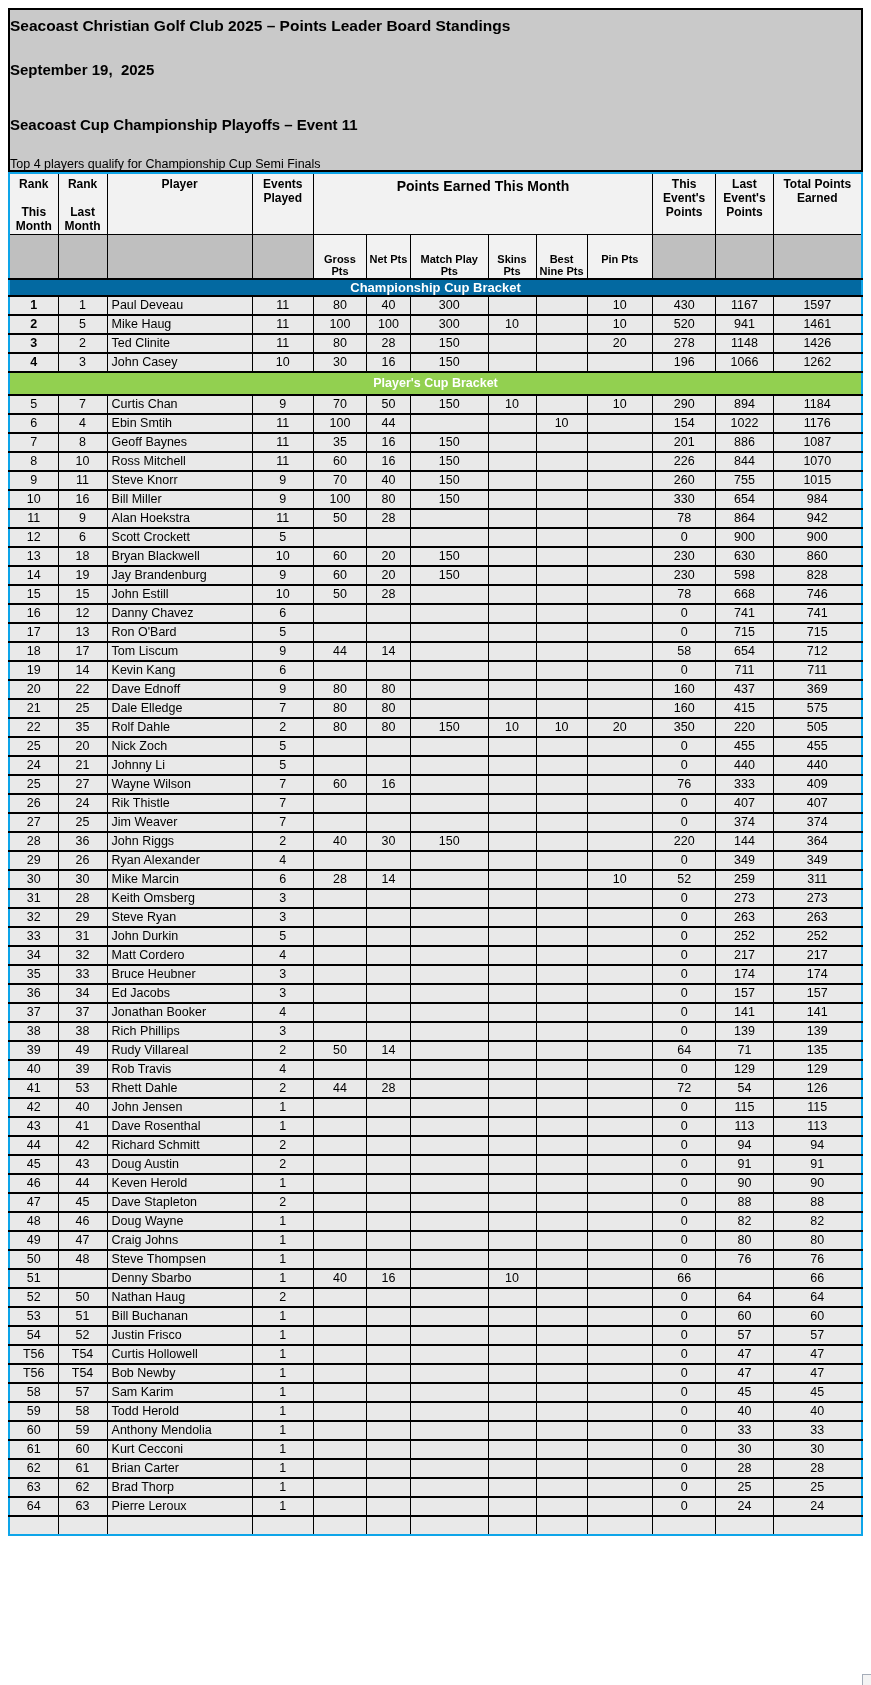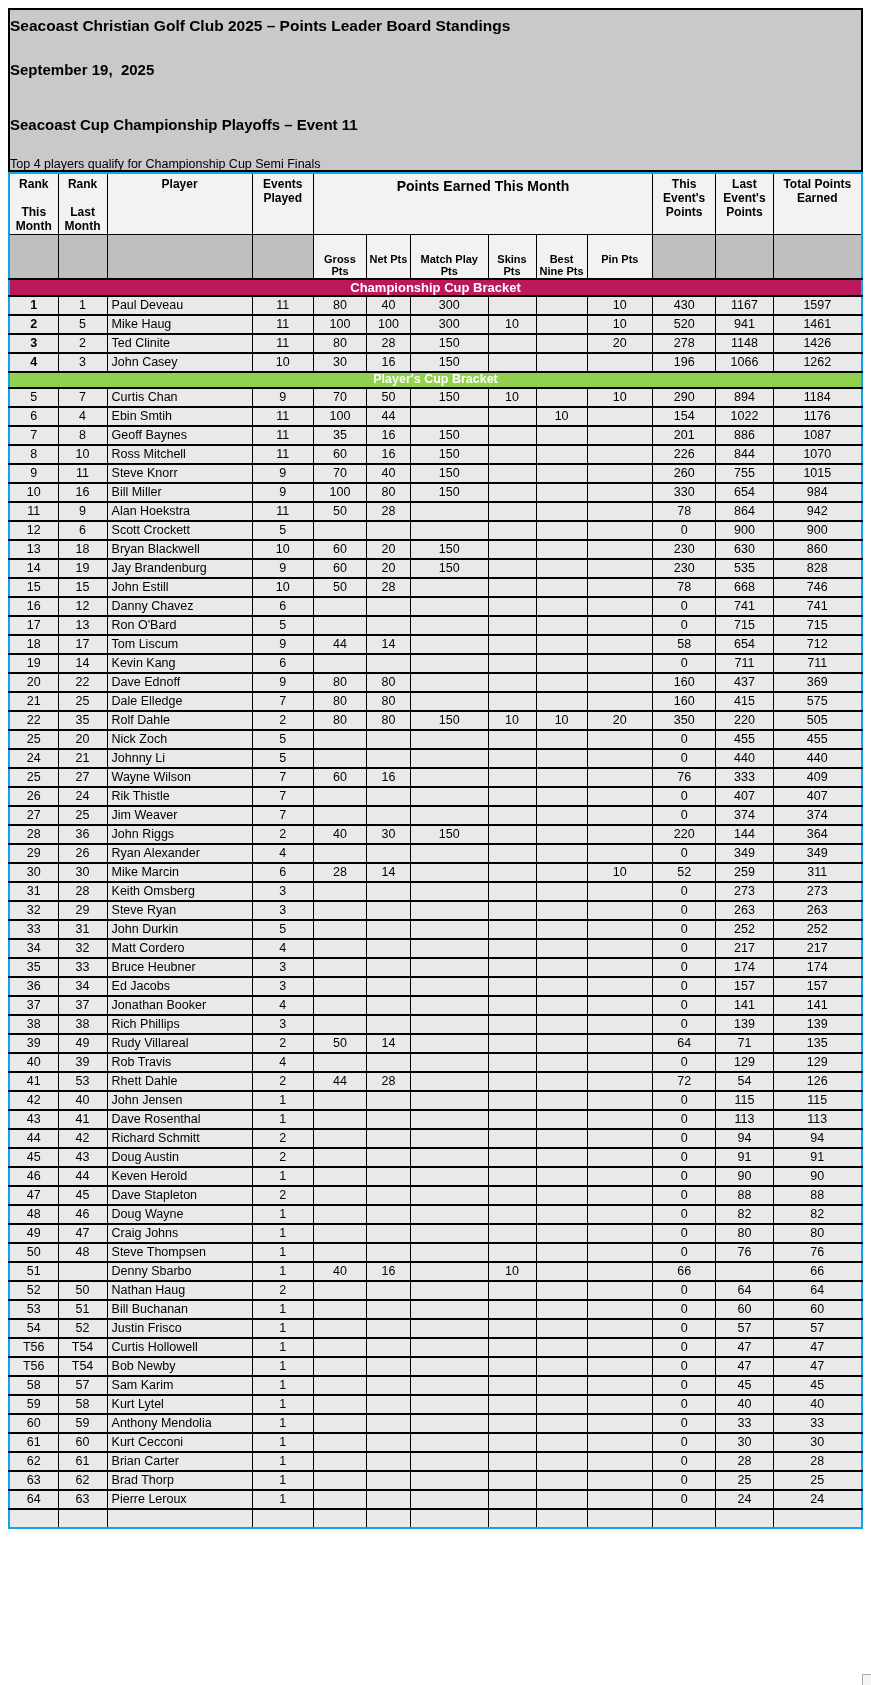--- a/index.html
+++ b/index.html
@@ -122,7 +122,7 @@
       </thead>
       <tbody>
         <tr>
-          <td class="bar bar-blue" colspan="13" style="background: #be185d;">Championship Cup Bracket</td>
+          <td class="bar bar-blue" colspan="13" style="background: #0369a1;">Championship Cup Bracket</td>
         </tr>
         <tr>
           <td class="b">1</td>

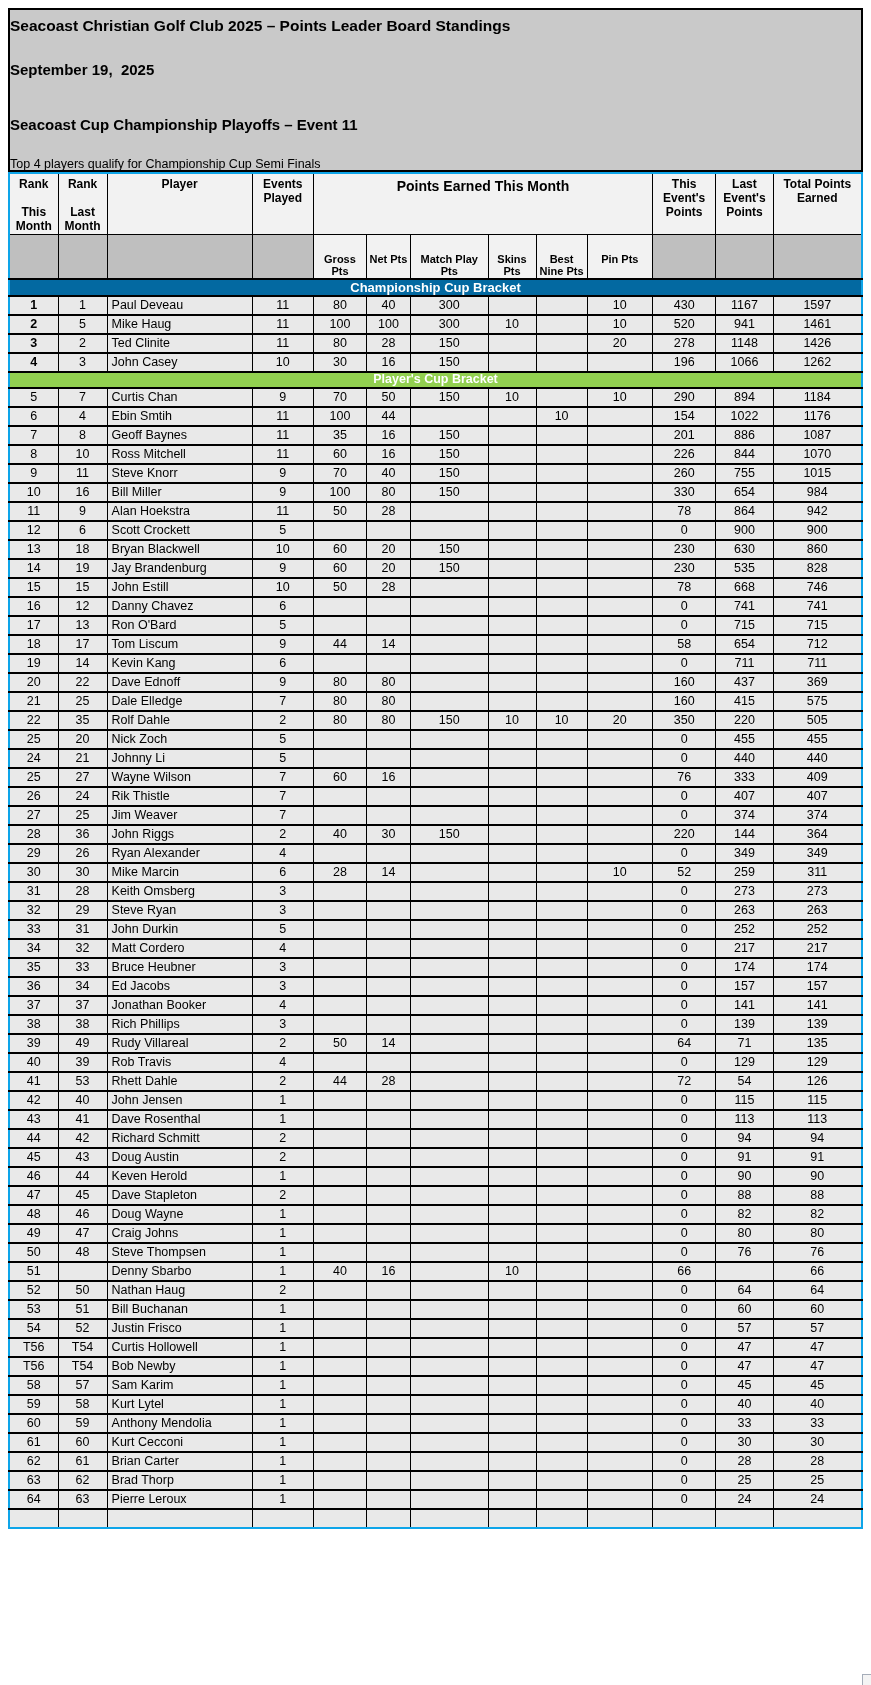--- a/index.html
+++ b/index.html
@@ -39,7 +39,7 @@
     color:#fff;font-weight:bold;font-size:13px;height:17px;line-height:15px;
     border-top:2px solid #000;border-bottom:2px solid #000;
   }
-  td.bar.bar-green{height:16px;font-size:12.5px;line-height:13px;}
+  td.bar.bar-green{height:23px;font-size:12.5px;line-height:13px;}
   tbody td{
     background:#e9e9e9;font-size:12.5px;height:19px;line-height:1;
     border-top:2px solid #000;

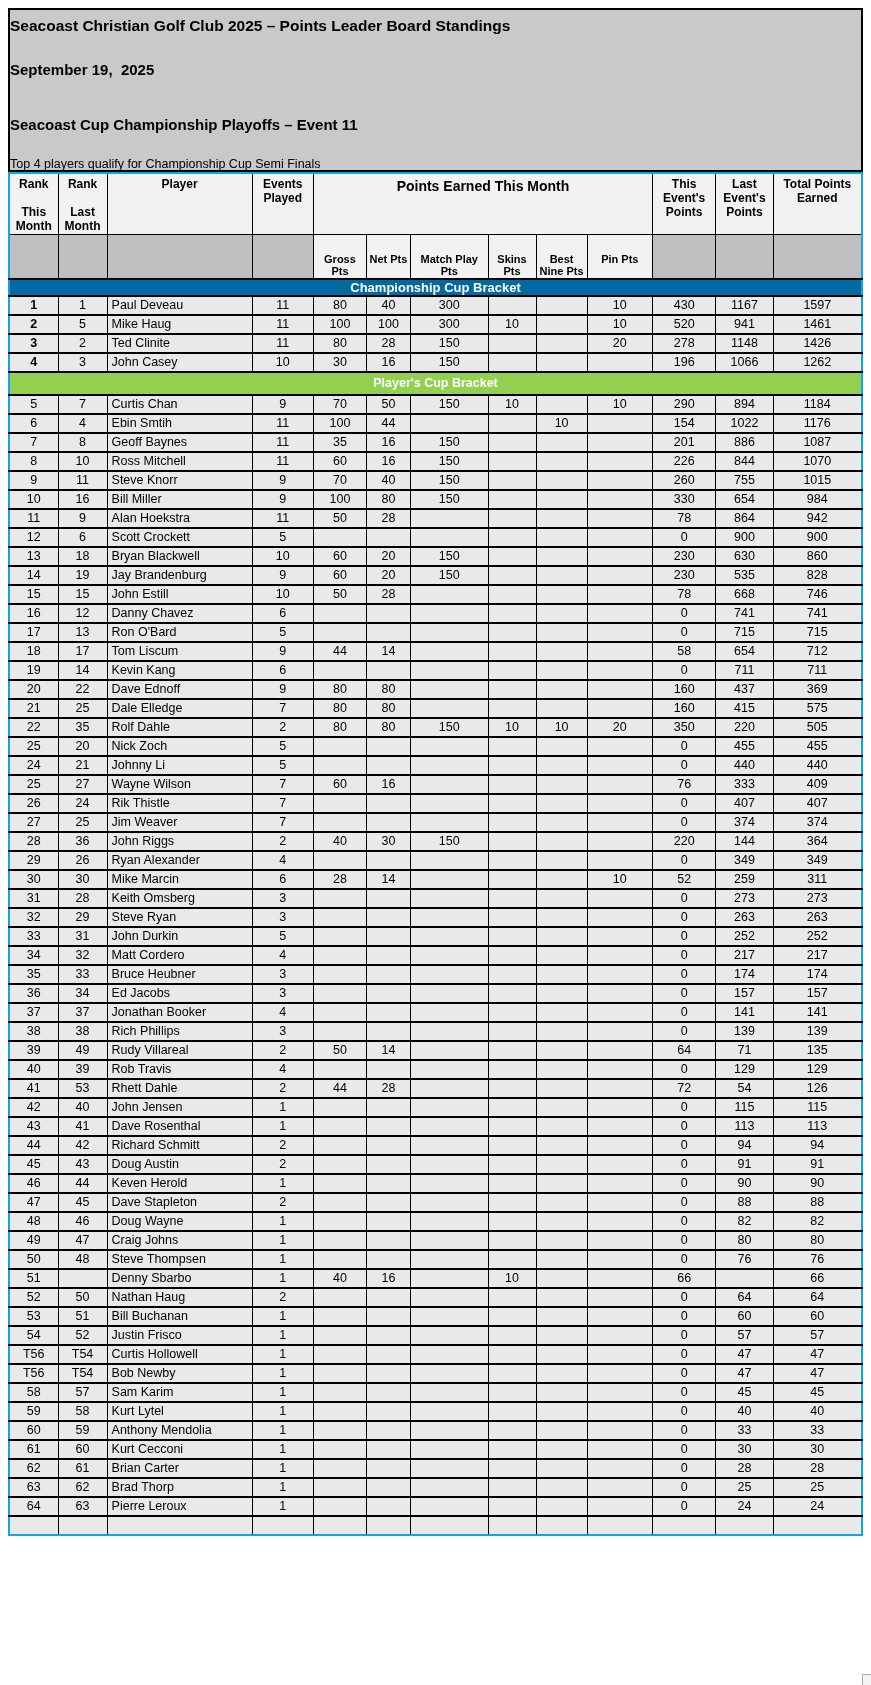--- a/index.html
+++ b/index.html
@@ -334,7 +334,7 @@
           <td></td>
           <td></td>
           <td>230</td>
-          <td>535</td>
+          <td>598</td>
           <td>828</td>
         </tr>
         <tr>

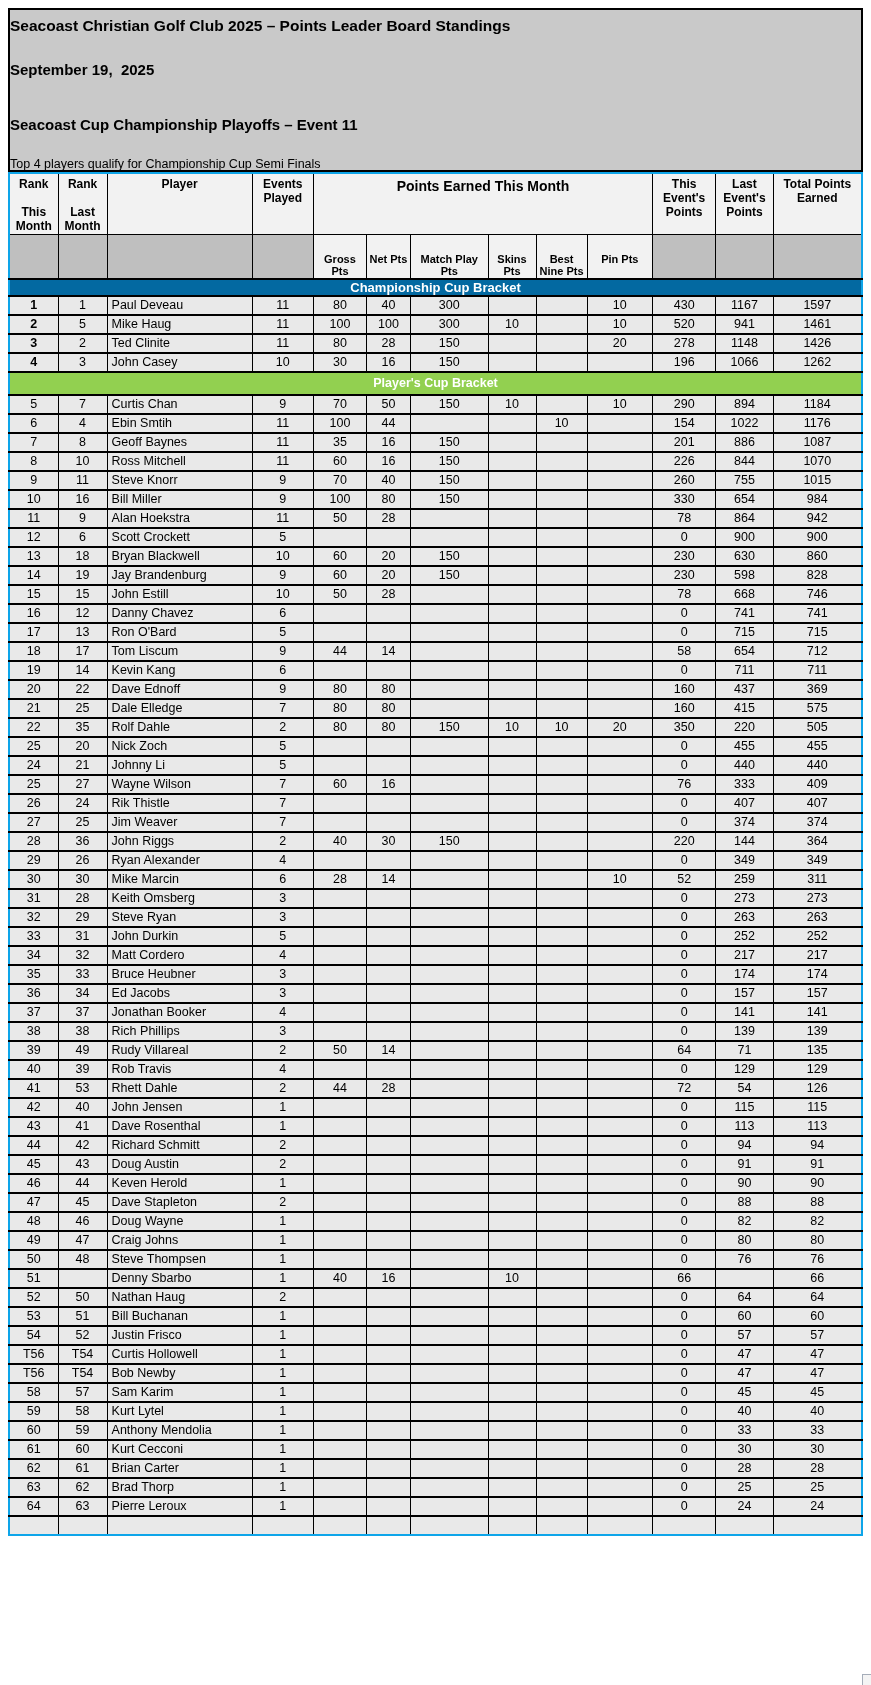--- a/index.html
+++ b/index.html
@@ -985,7 +985,7 @@
         <tr>
           <td>59</td>
           <td>58</td>
-          <td class="pl">Kurt Lytel</td>
+          <td class="pl">Todd Herold</td>
           <td>1</td>
           <td></td>
           <td></td>

